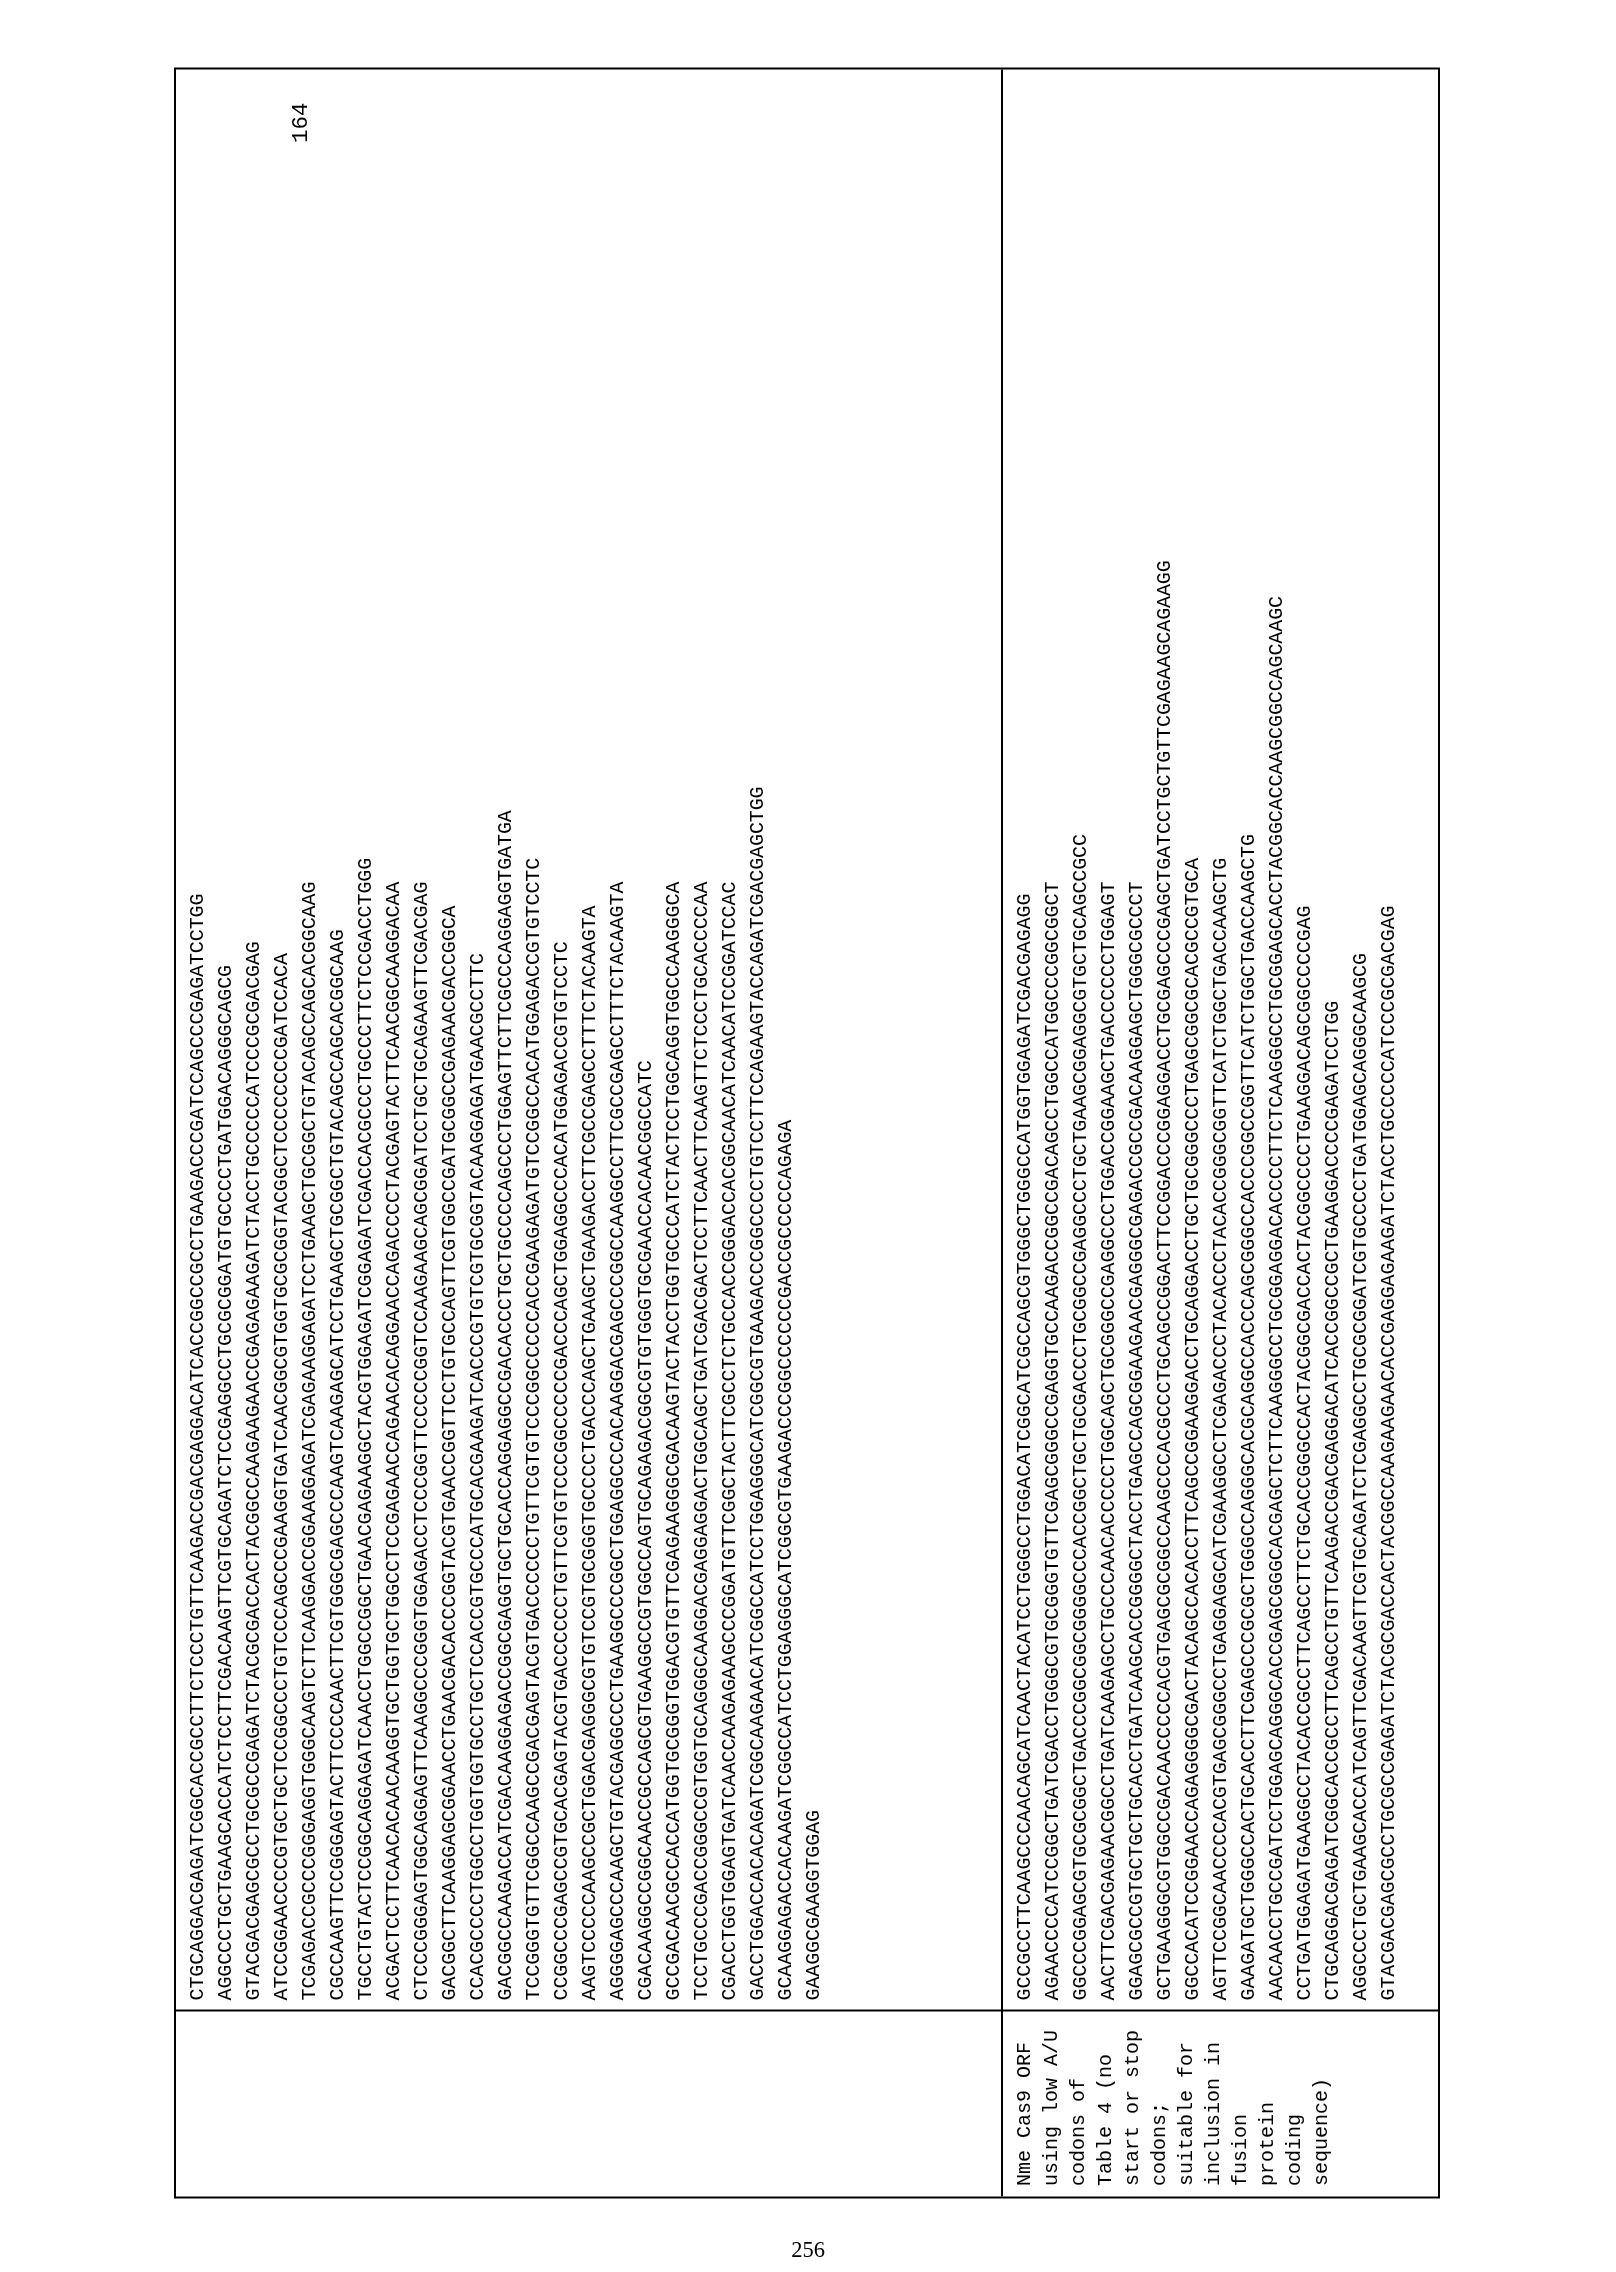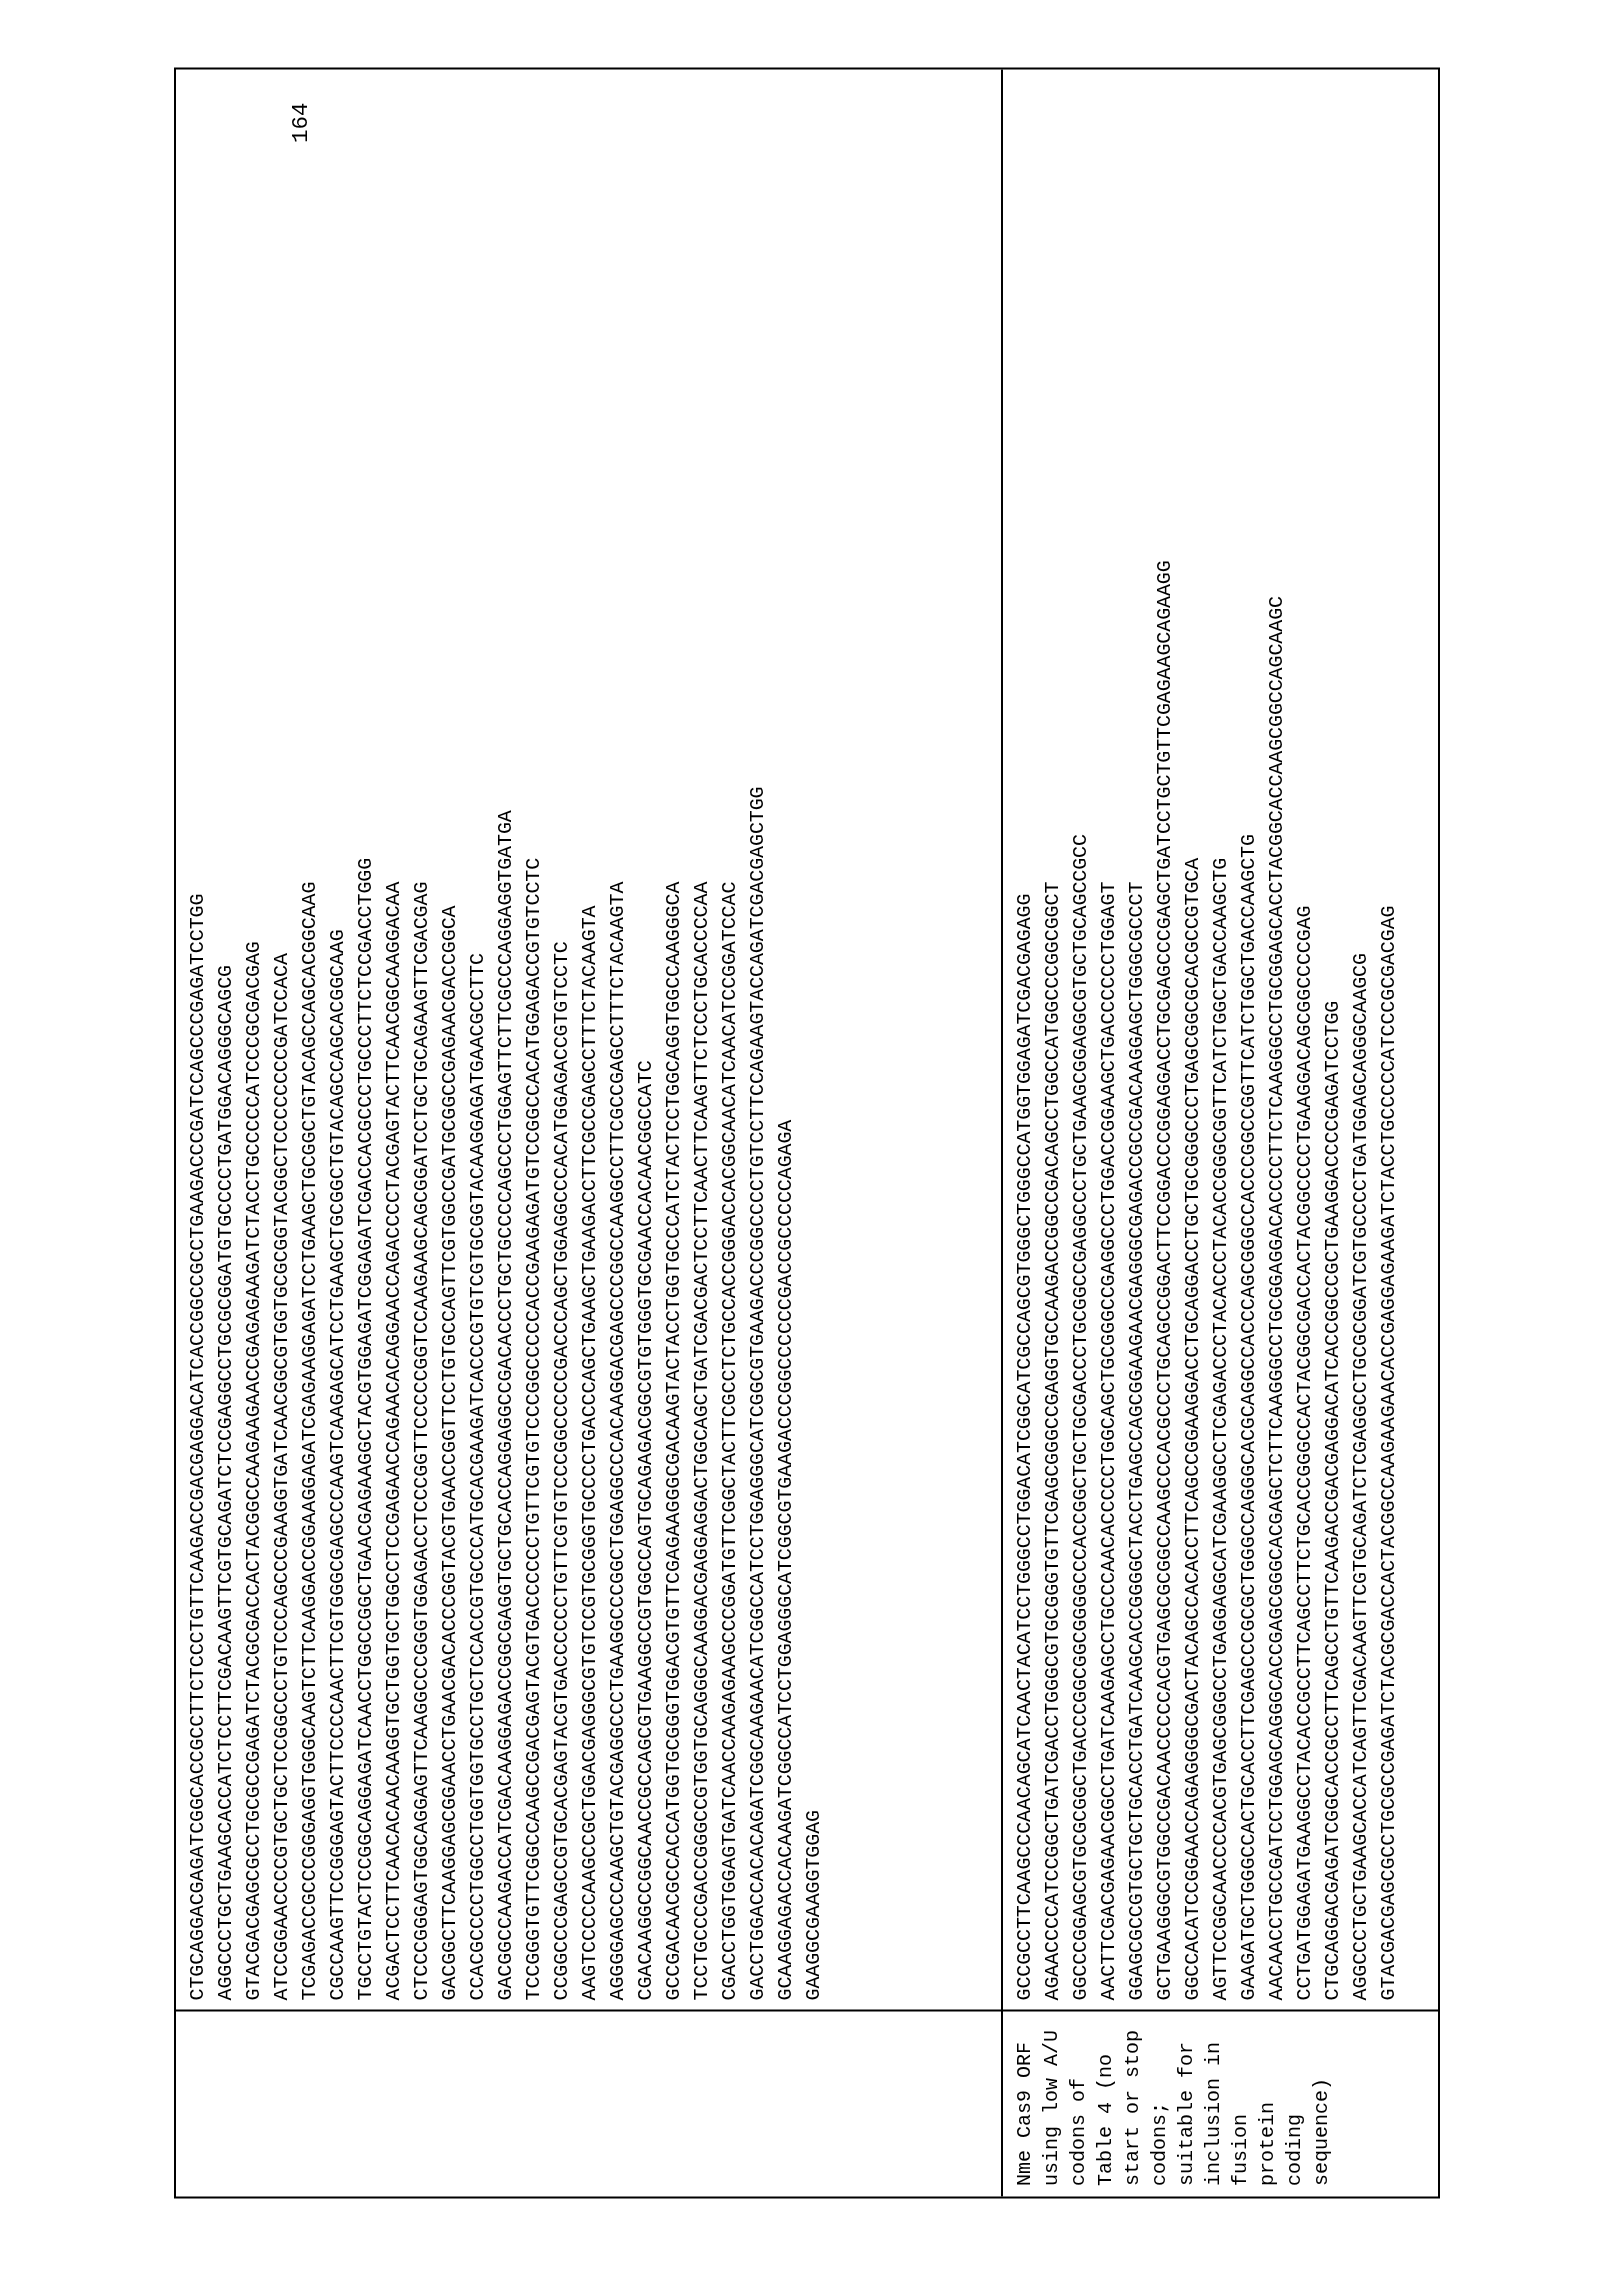--- a/index.html
+++ b/index.html
@@ -141,6 +141,7 @@
     </div>
   </div>
 
+  <div class="page-footer">256</div>
 </div>
 
 

